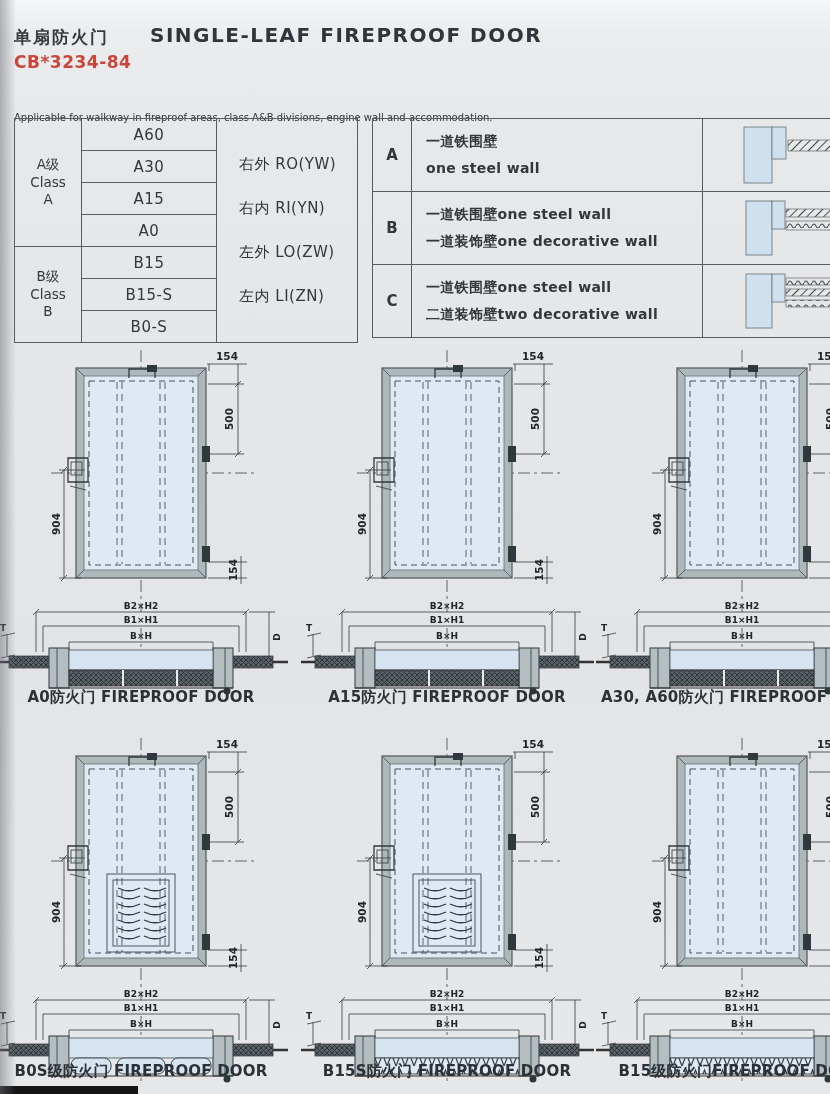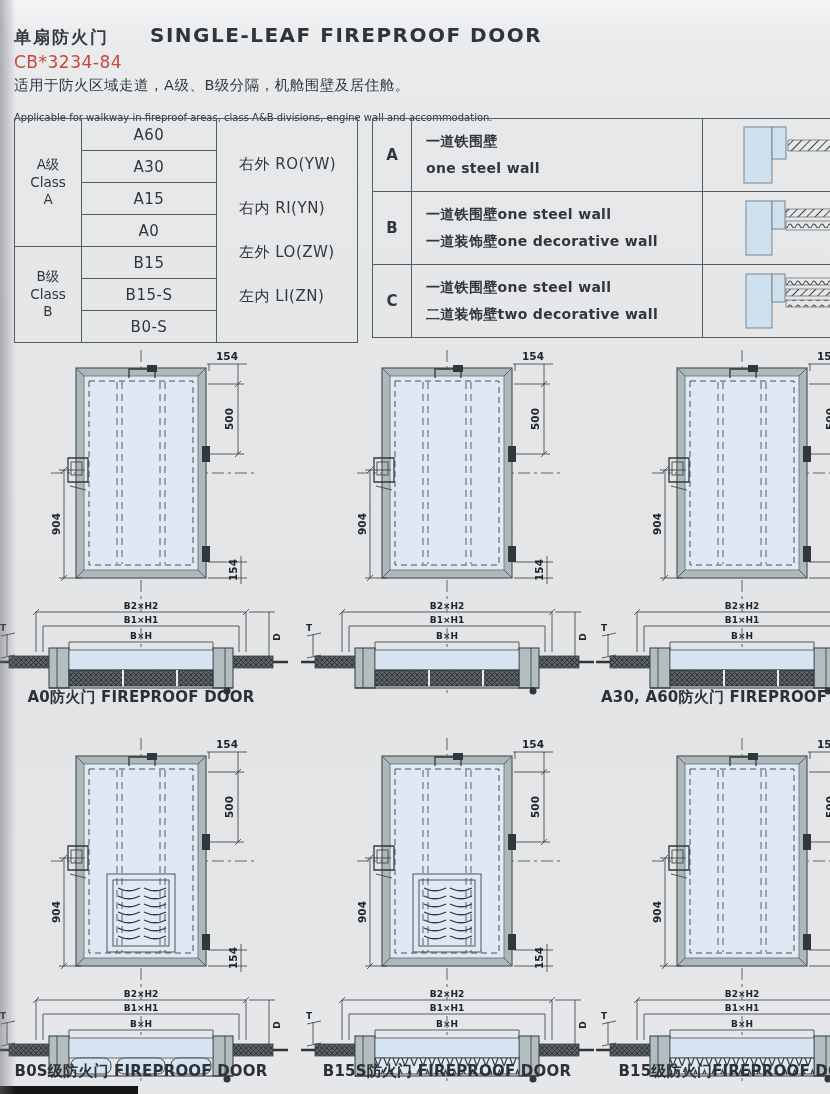--- a/index.html
+++ b/index.html
@@ -11,7 +11,7 @@
   .abs{position:absolute;}
   .title-cn{left:14px;top:26px;font-size:17px;font-weight:bold;color:#343a40;letter-spacing:2px;}
   .title-en{left:150px;top:23px;font-size:20px;font-weight:bold;color:#2f353b;letter-spacing:1.5px;}
-  .std{left:14px;top:52px;font-size:17px;font-weight:normal;color:#c8473a;letter-spacing:.5px;}
+  .std{left:14px;top:52px;font-size:17px;font-weight:bold;color:#c8473a;letter-spacing:.5px;}
   .desc-cn{left:14px;top:76px;font-size:14.5px;color:#32383d;letter-spacing:.5px;}
   .desc-en{left:14px;top:112px;font-size:10px;color:#2f353b;}
   table{border-collapse:collapse;}

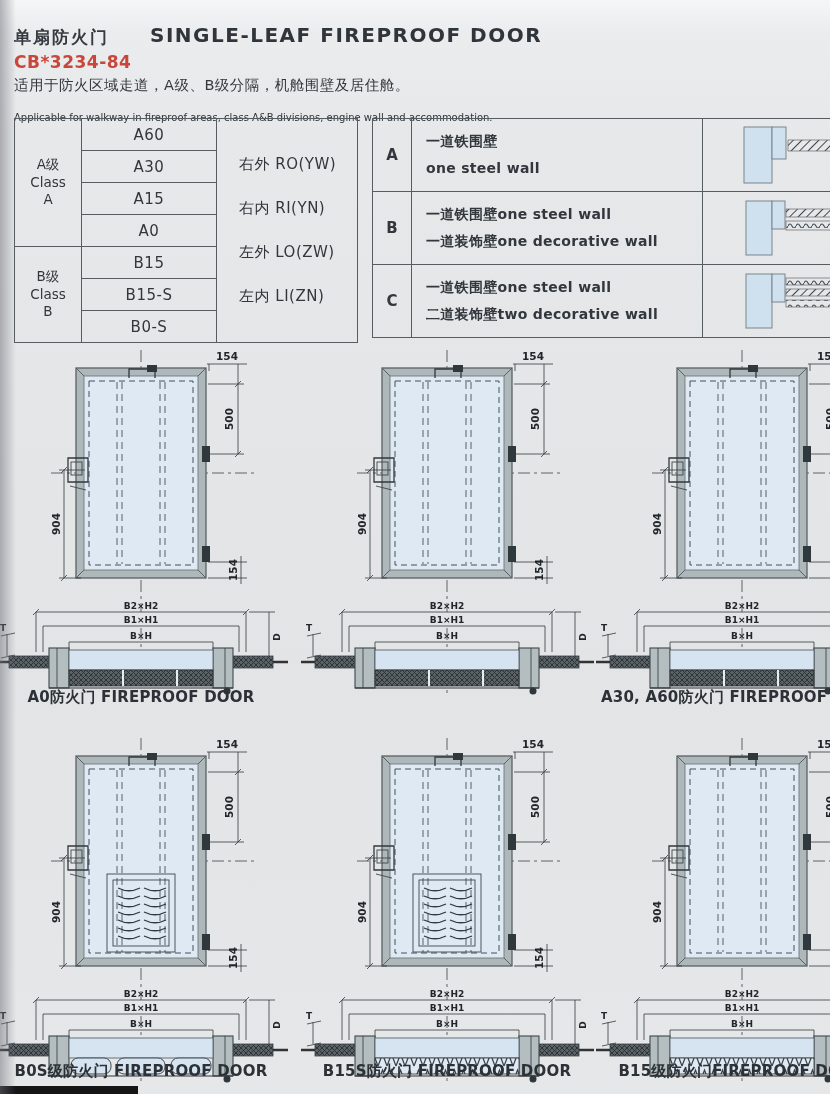--- a/index.html
+++ b/index.html
@@ -216,7 +216,6 @@
   <div class="abs title-cn">单扇防火门</div>
   <div class="abs title-en">SINGLE-LEAF FIREPROOF DOOR</div>
   <div class="abs std">CB*3234-84</div>
-  <div class="abs desc-cn">适用于防火区域走道，A级、B级分隔，机舱围壁及居住舱。</div>
   <div class="abs desc-en">Applicable for walkway in fireproof areas, class A&amp;B divisions, engine wall and accommodation.</div>
 
   <table class="abs t-left">

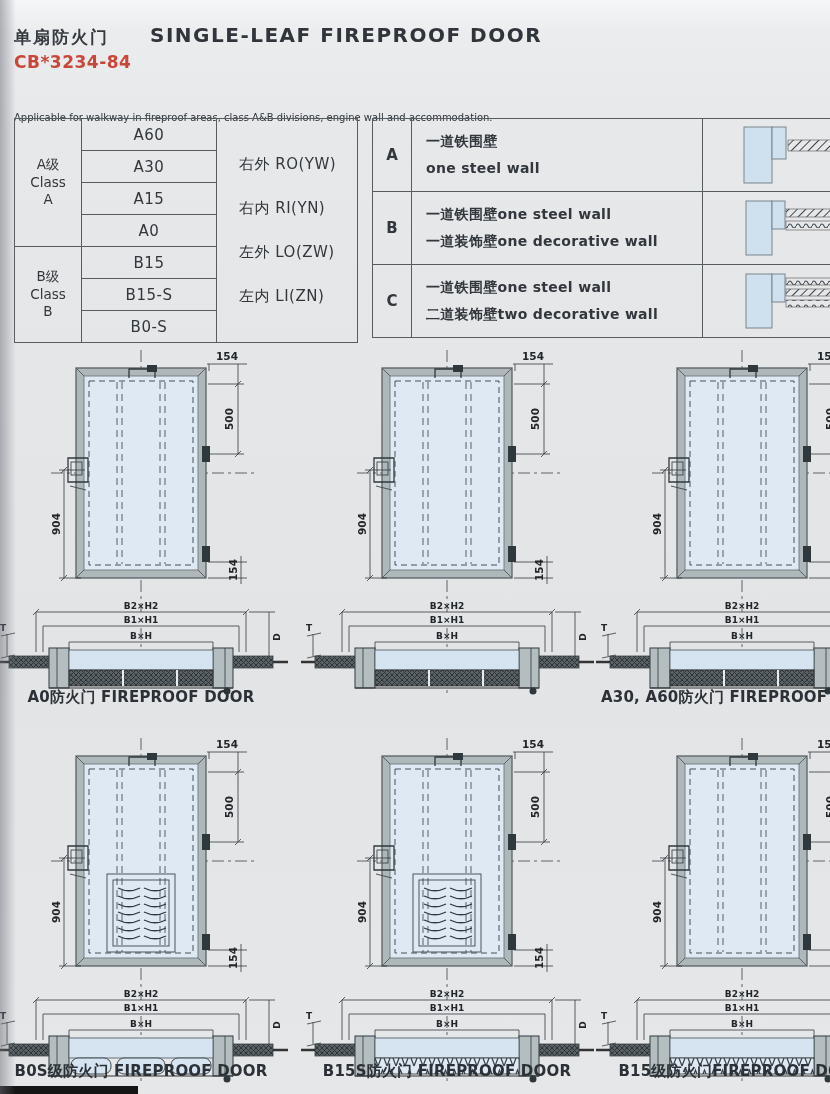--- a/index.html
+++ b/index.html
@@ -322,6 +322,7 @@
     </svg>
 
   <div class="cap s-c1 r1c">A0防火门 FIREPROOF DOOR</div>
+  <div class="cap s-c2 r1c">A15防火门 FIREPROOF DOOR</div>
   <div class="cap s-c3 r1c">A30, A60防火门 FIREPROOF DOOR</div>
 
   <svg class="dsvg d-c1 r2d" viewBox="0 0 220 262">

